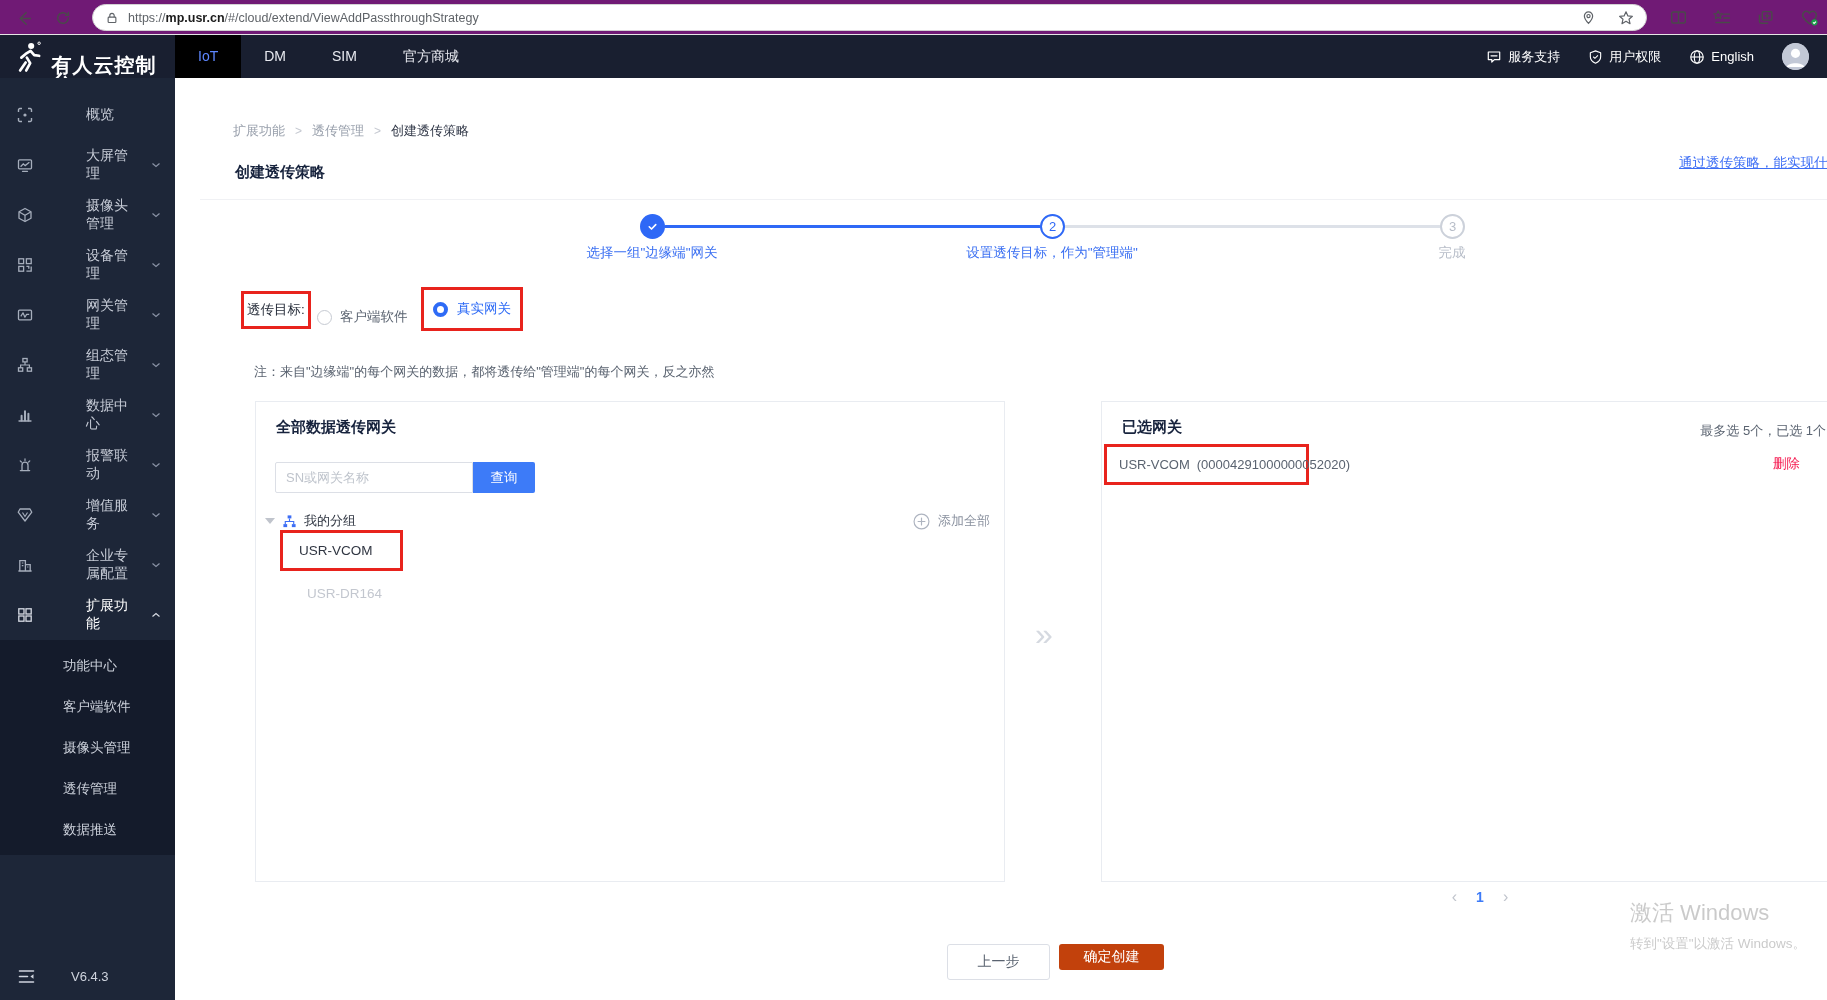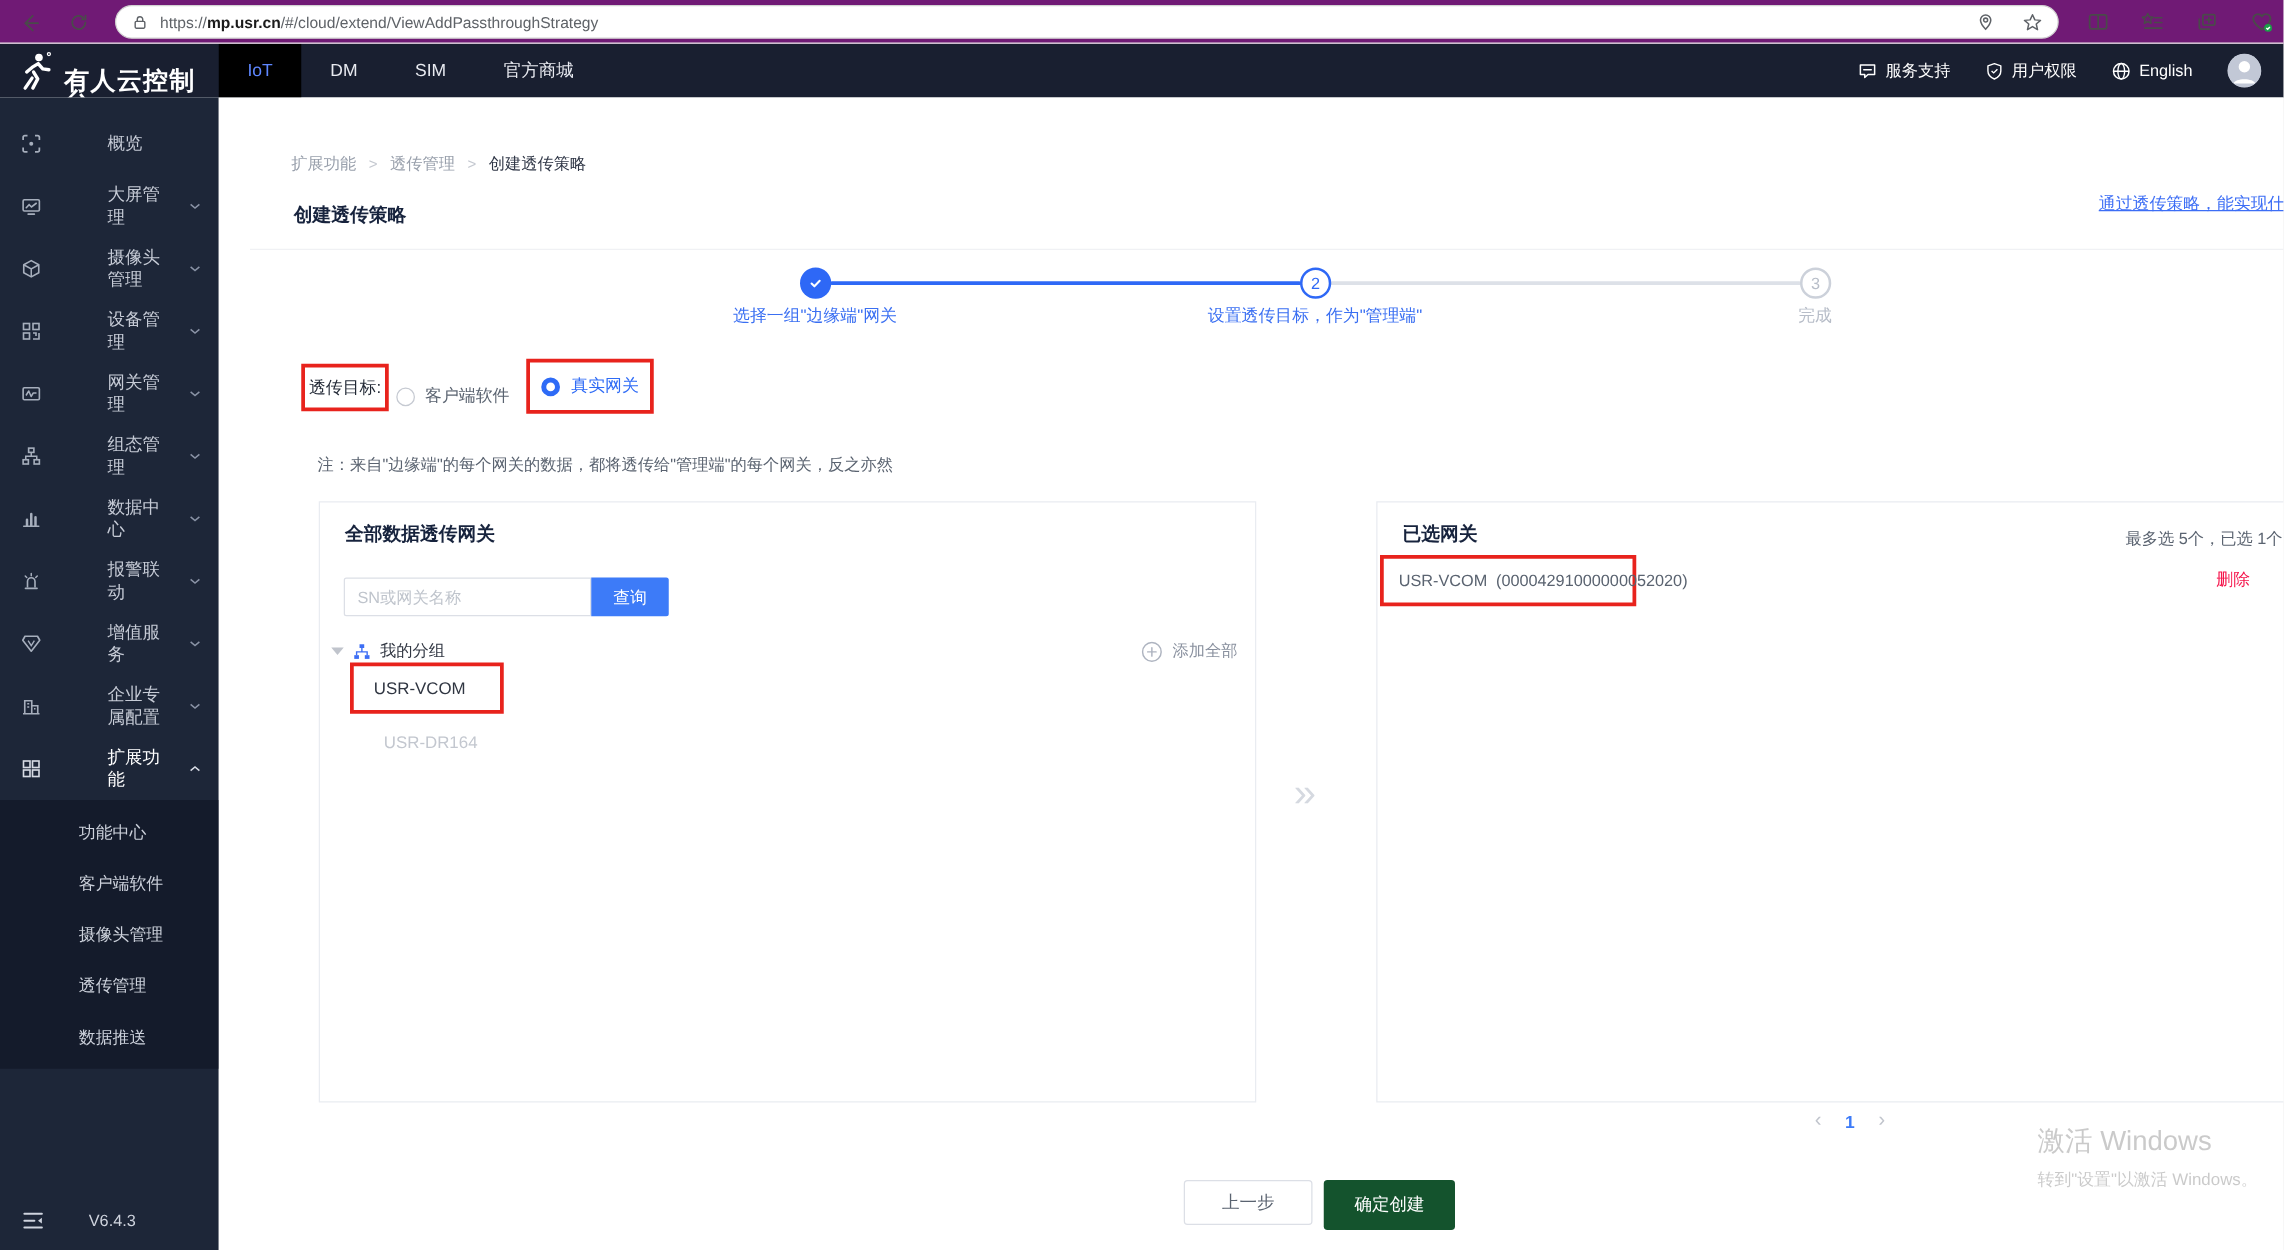--- a/index.html
+++ b/index.html
@@ -104,7 +104,7 @@
 
   .btn { display:flex; align-items:center; justify-content:center; font-size:14px; border-radius:3px; cursor:pointer; font-family:inherit; }
   .btn-prev { left:772px; top:866px; width:103px; height:36px; background:#fff; border:1px solid #dcdfe6; color:#5a6370; }
-  .btn-submit { left:884px; top:866px; width:105px; height:40px; background:#14532d; border:none; color:#fff; }
+  .btn-submit { left:884px; top:866px; width:105px; height:26px; background:#c2410c; border:none; color:#fff; }
 
   .watermark { left:1455px; top:820px; color:#ababab; opacity:.62; }
   .wm1 { font-size:22px; }

